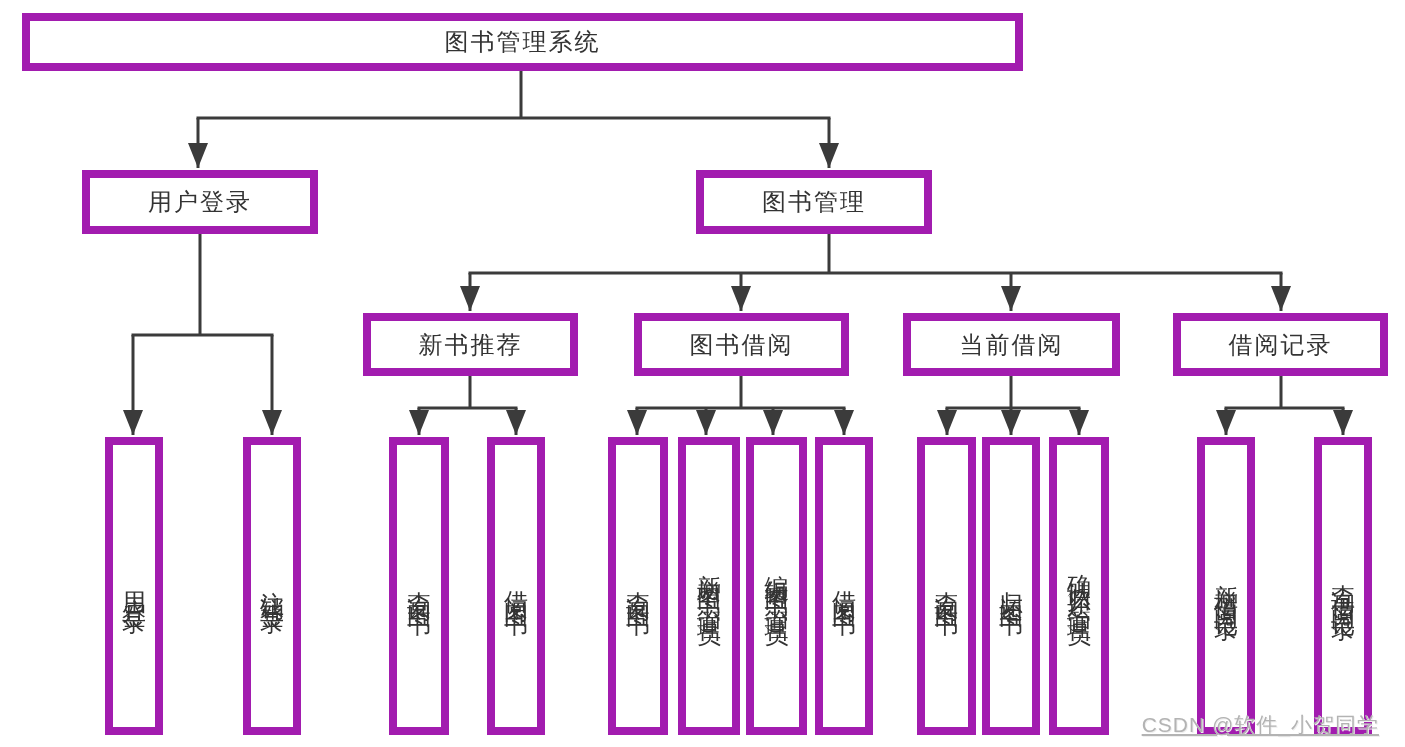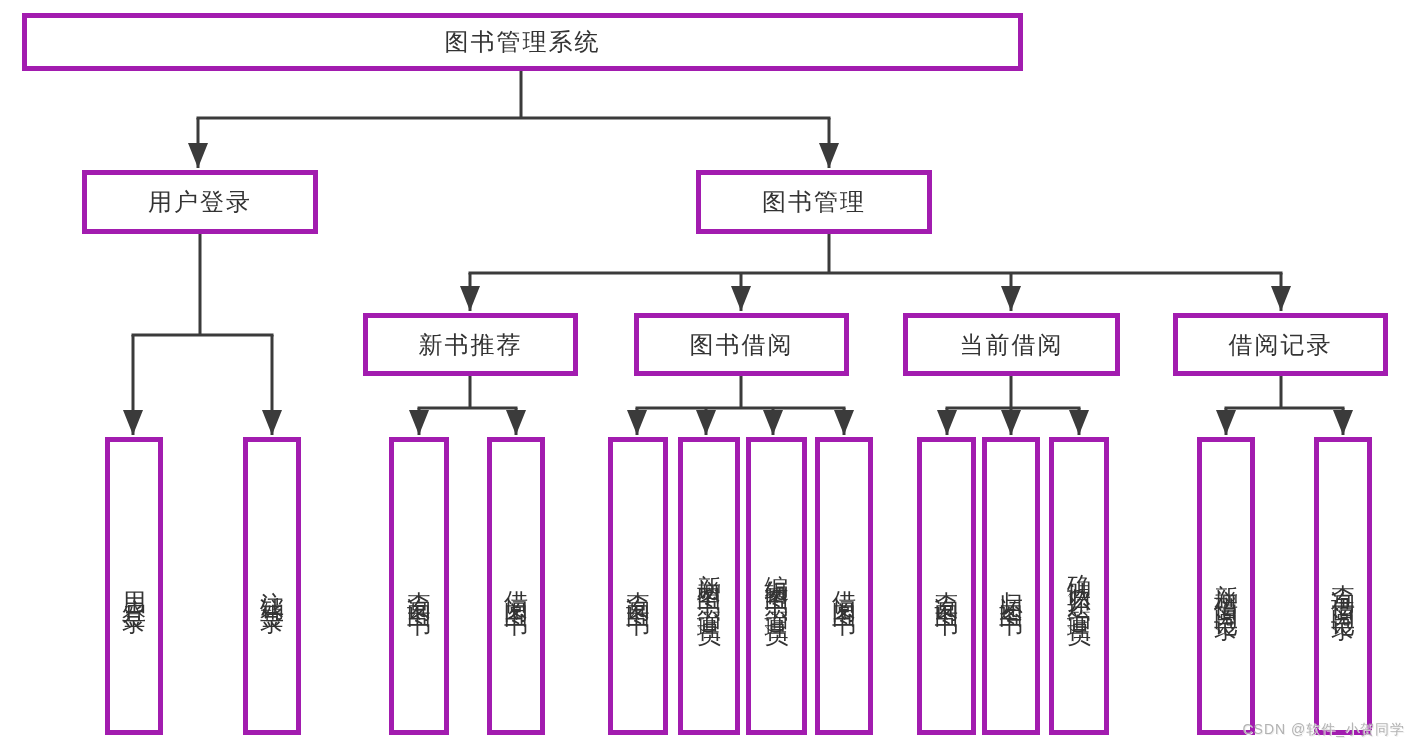--- a/index.html
+++ b/index.html
@@ -23,7 +23,7 @@
   .node {
     position: absolute;
     box-sizing: border-box;
-    border: 5px solid #a21caf;
+    border: 8px solid #a21caf;
     background: #ffffff;
     display: flex;
     align-items: center;

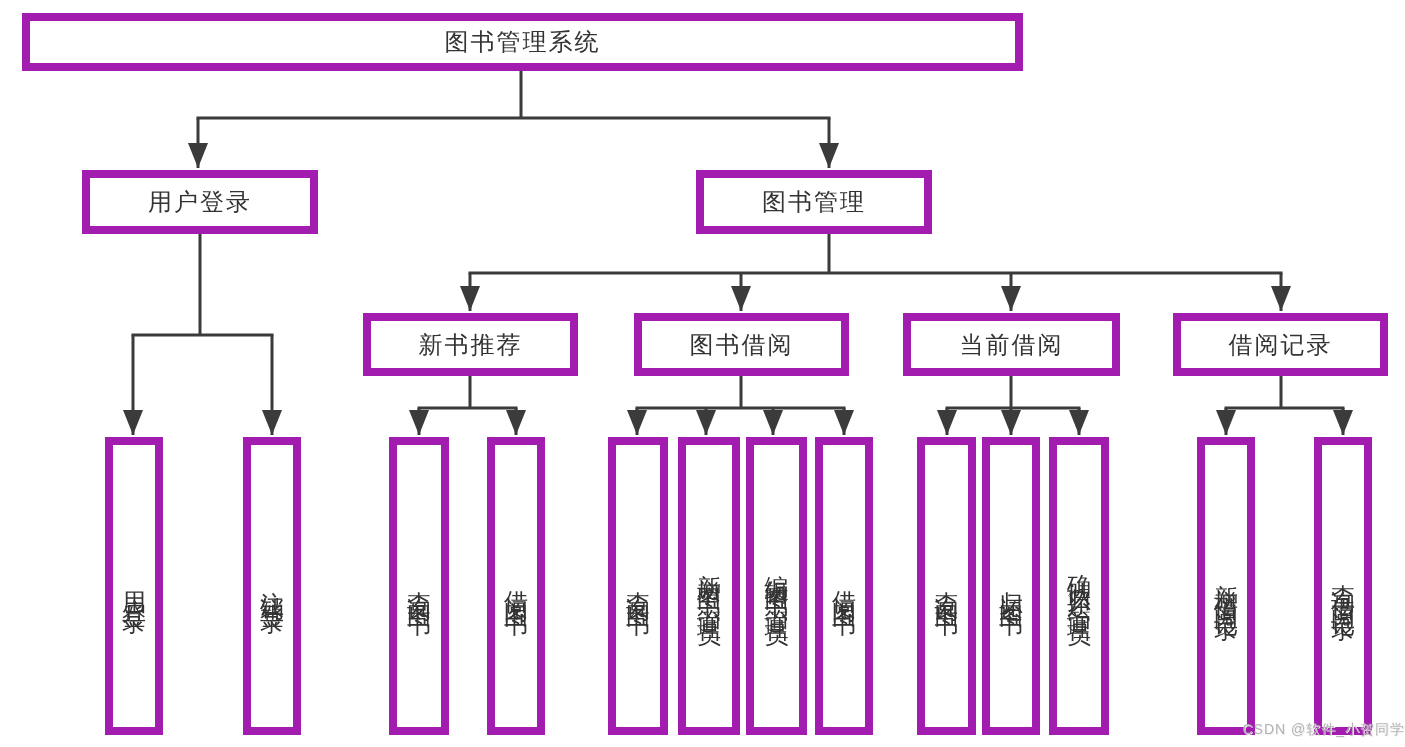--- a/index.html
+++ b/index.html
@@ -46,13 +46,14 @@
   }
   .watermark {
     position: absolute;
-    right: 0;
+    right: 26px;
     bottom: 8px;
-    font-size: 14px;
+    font-size: 21px;
     letter-spacing: 1px;
     color: #b3b3b3;
     text-shadow: 1px 1px 0 #efefef;
     white-space: nowrap;
+    text-decoration: underline;
   }
 </style>
 </head>

